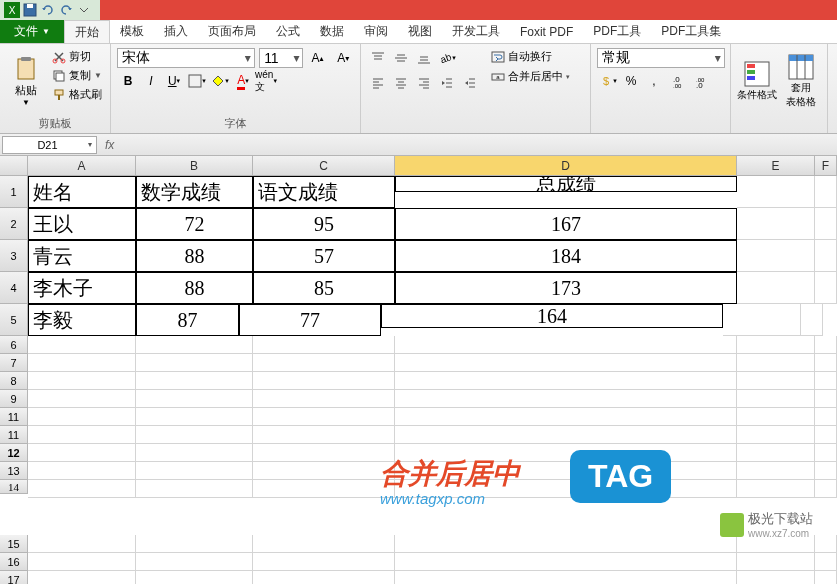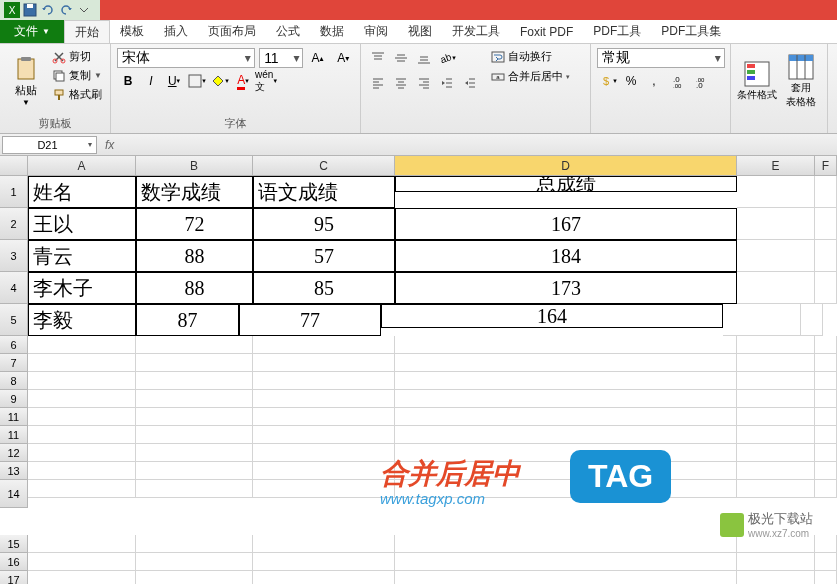--- a/index.html
+++ b/index.html
@@ -491,7 +491,7 @@
         <div class="cell" style="width: 22px; height: 18px;"></div>
       </div>
       <div class="row" style="height: 18px;">
-        <div class="row-h" style="height: 18px;">12</div>
+        <div class="row-h" style="height: 18px; font-weight: bold;">12</div>
         <div class="cell" style="width: 108px; height: 18px;"></div>
         <div class="cell" style="width: 117px; height: 18px;"></div>
         <div class="cell" style="width: 142px; height: 18px;"></div>

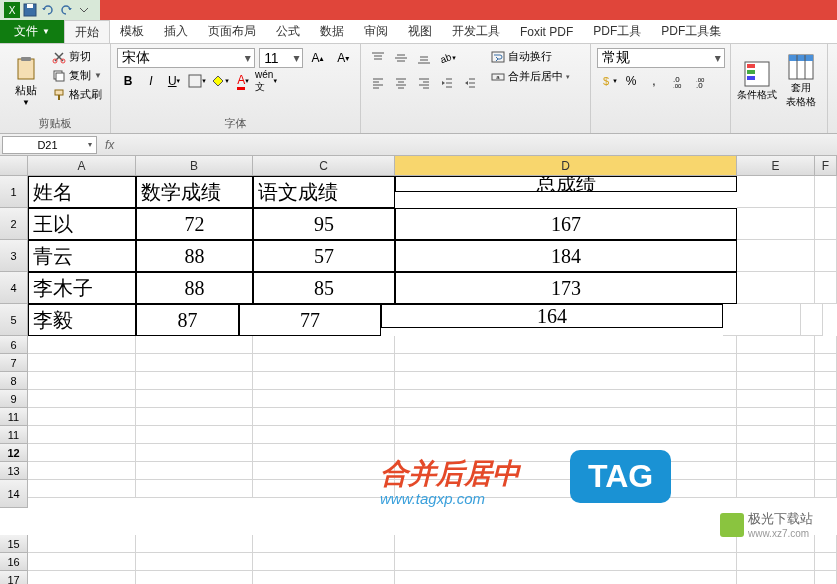--- a/index.html
+++ b/index.html
@@ -509,7 +509,7 @@
         <div class="cell" style="width: 22px; height: 18px;"></div>
       </div>
       <div class="row" style="height: 18px;">
-        <div class="row-h" style="height: 28px;">14</div>
+        <div class="row-h" style="height: 14px; font-family: Liberation Serif, serif;">14</div>
         <div class="cell" style="width: 108px; height: 18px;"></div>
         <div class="cell" style="width: 117px; height: 18px;"></div>
         <div class="cell" style="width: 142px; height: 18px;"></div>

